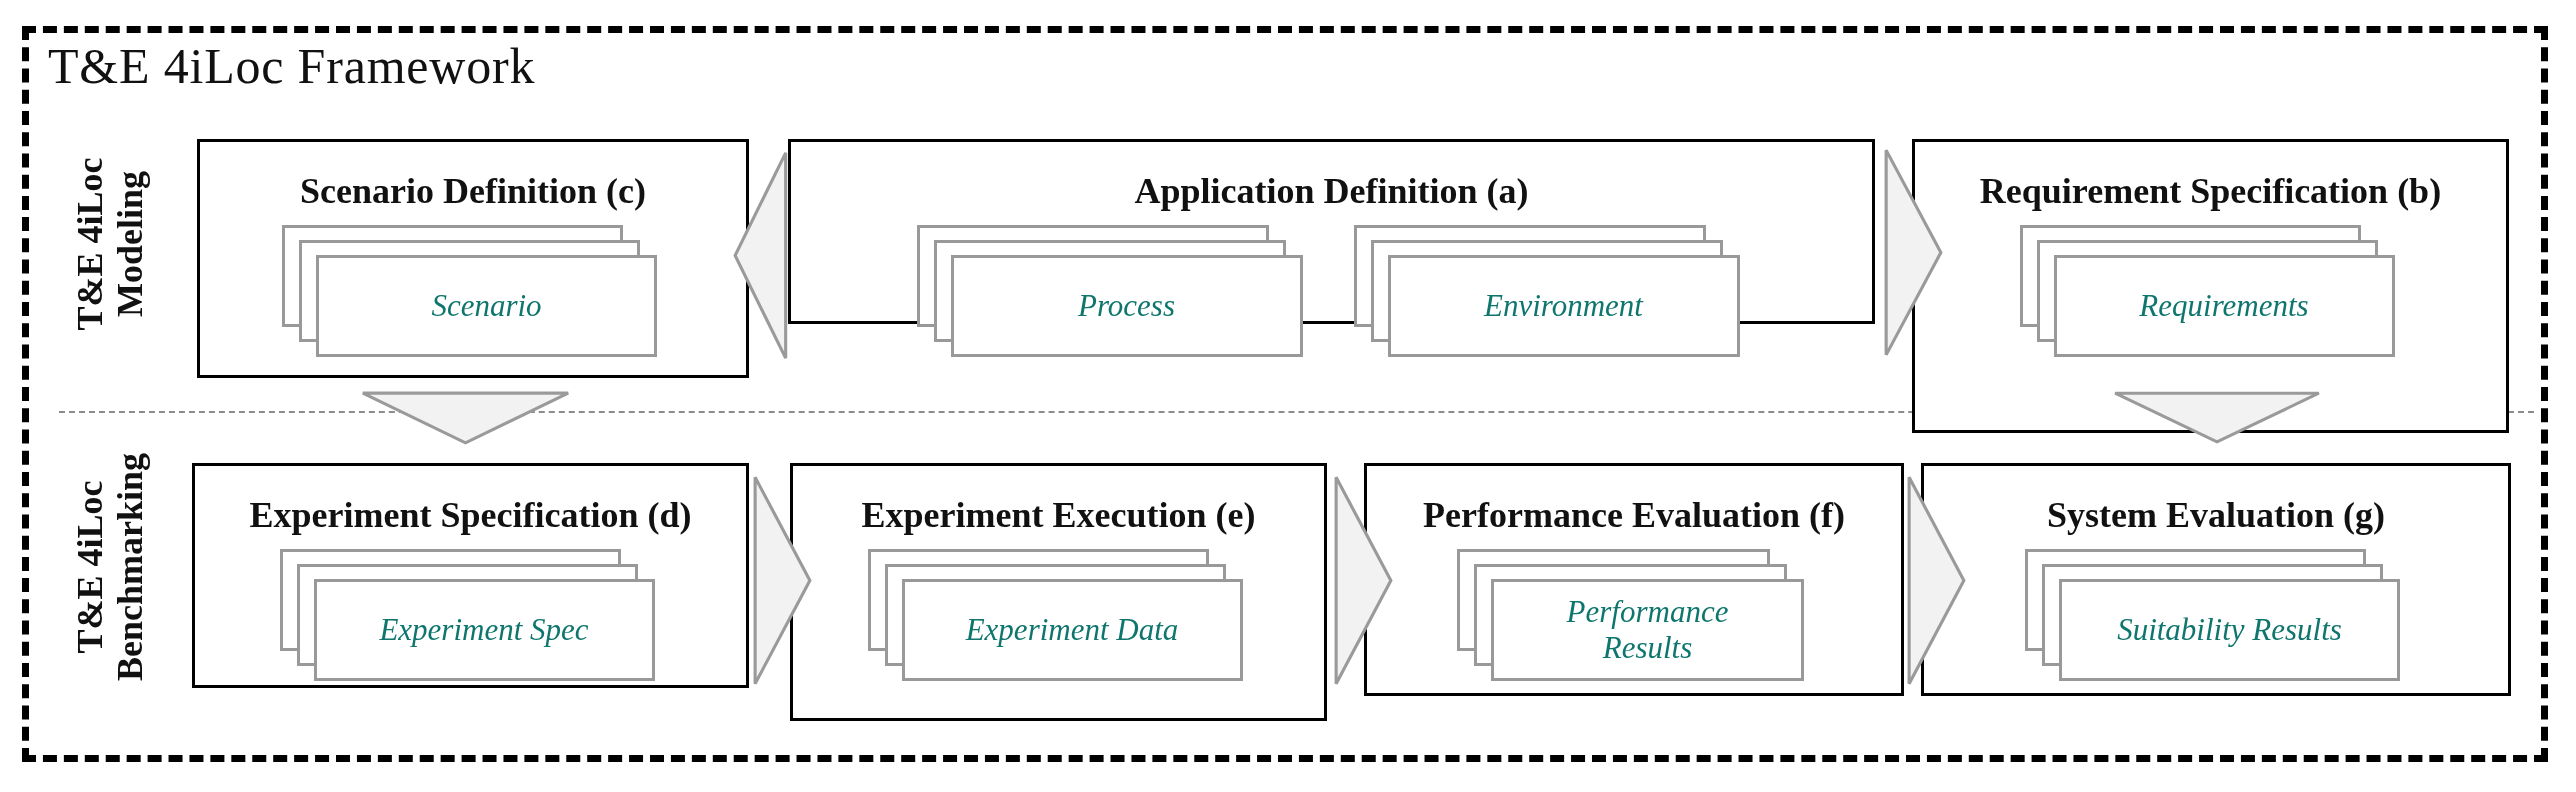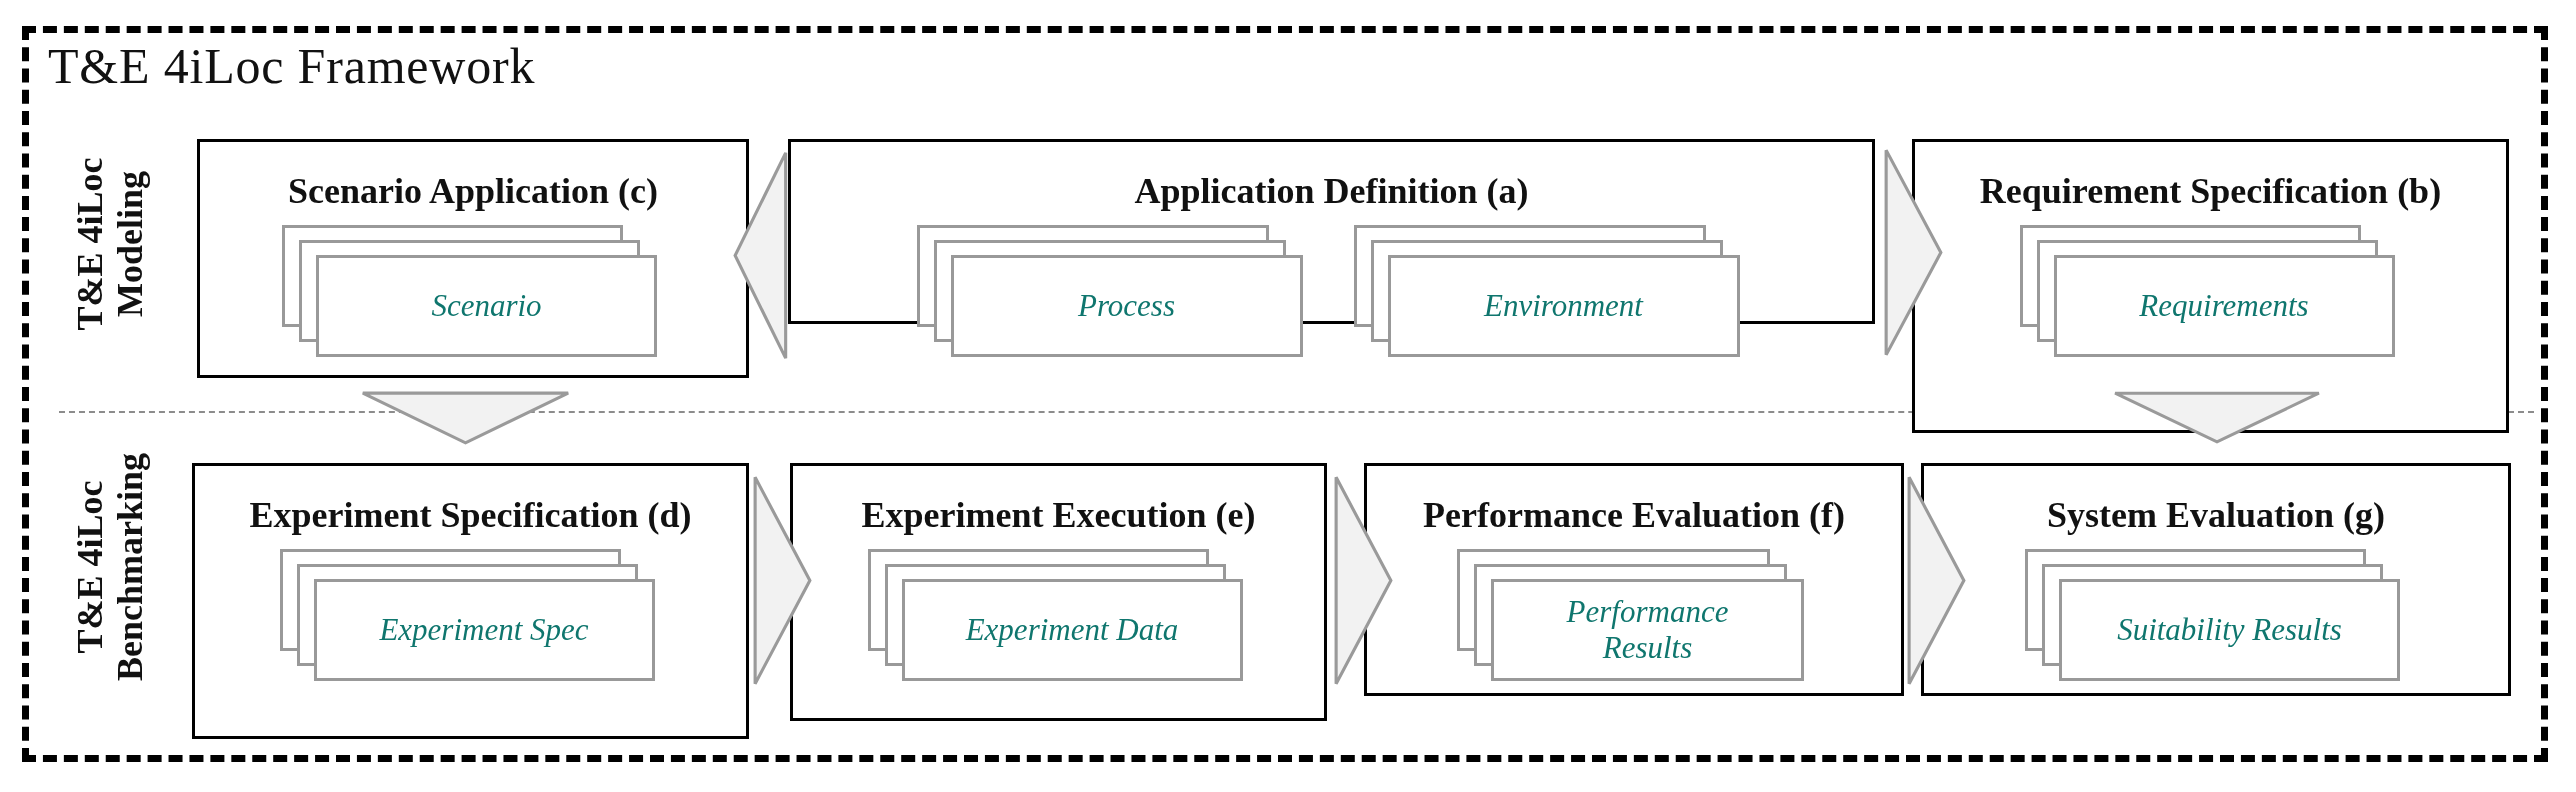--- a/index.html
+++ b/index.html
@@ -128,7 +128,7 @@
   </div>
 
   <div class="box box-c" style="left:197px;top:139px;width:552px;height:239px">
-    <div class="box-title">Scenario Application (c)</div>
+    <div class="box-title">Scenario Definition (c)</div>
     <div class="stacks">
       <div class="stack">
         <div class="card back"></div>

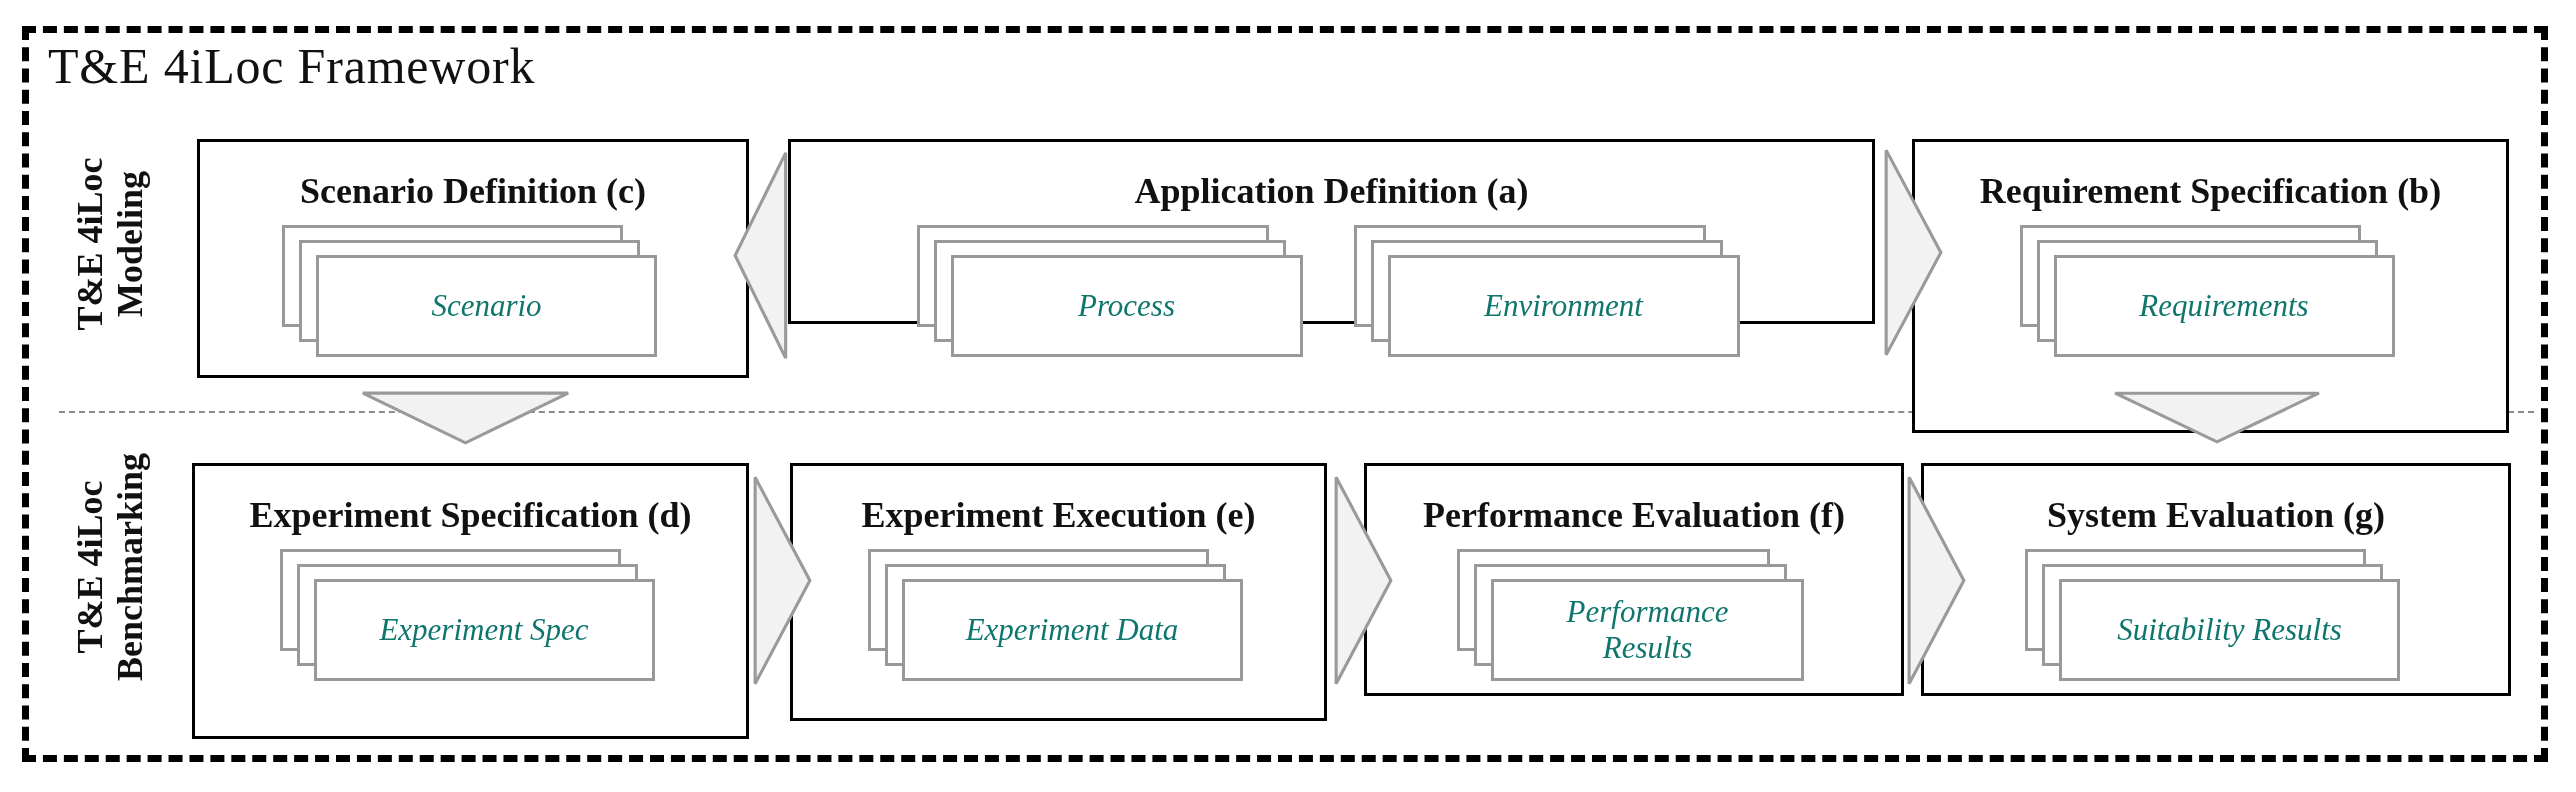--- a/index.html
+++ b/index.html
@@ -173,7 +173,7 @@
     </div>
   </div>
 
-  <div class="box box-d" style="left:192px;top:463px;width:557px;height:276px">
+  <div class="box box-d" style="left:192px;top:463px;width:557px;height:225px">
     <div class="box-title">Experiment Specification (d)</div>
     <div class="stacks">
       <div class="stack">

